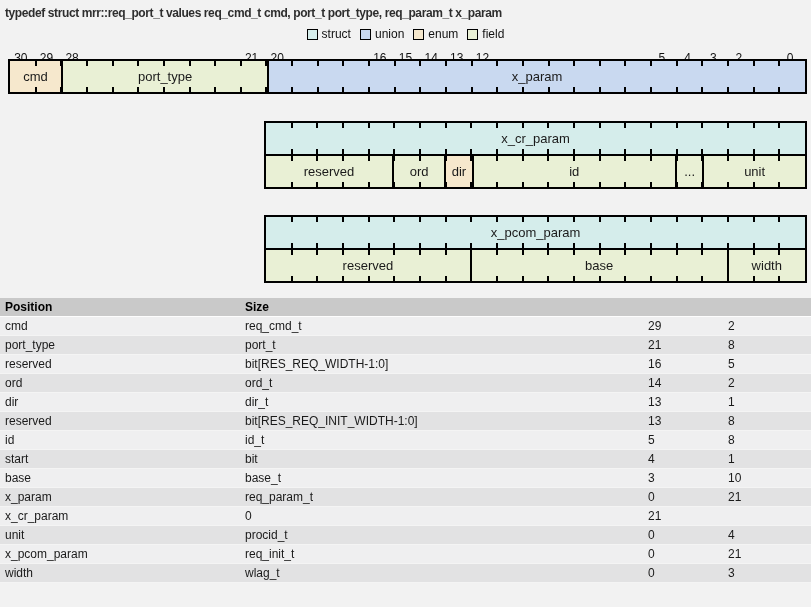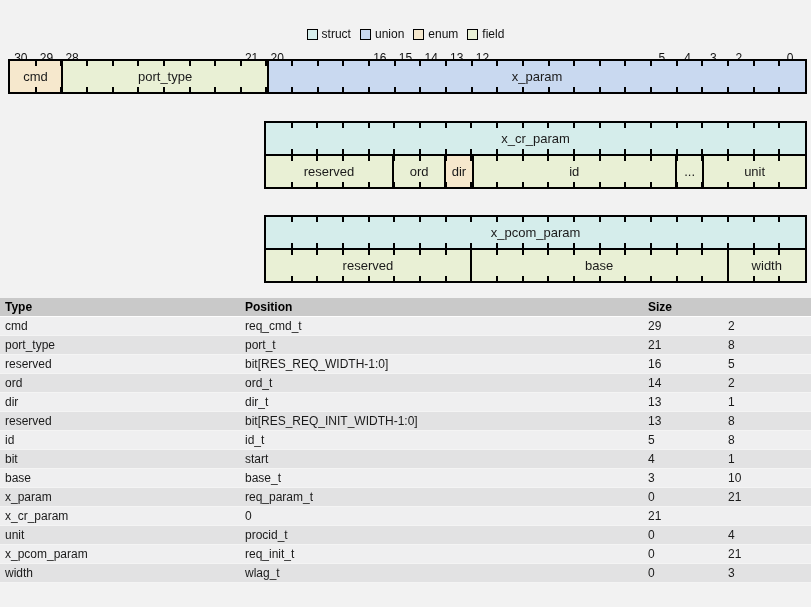--- a/index.html
+++ b/index.html
@@ -39,6 +39,7 @@
 <body>
 
 <div class="stage">
+  <div class="title">typedef struct mrr::req_port_t values req_cmd_t cmd, port_t port_type, req_param_t x_param</div>
   <div class="legend" id="legend">
       <div class="legend-item">
         <span class="swatch" style="background: rgb(213, 237, 235);"></span>

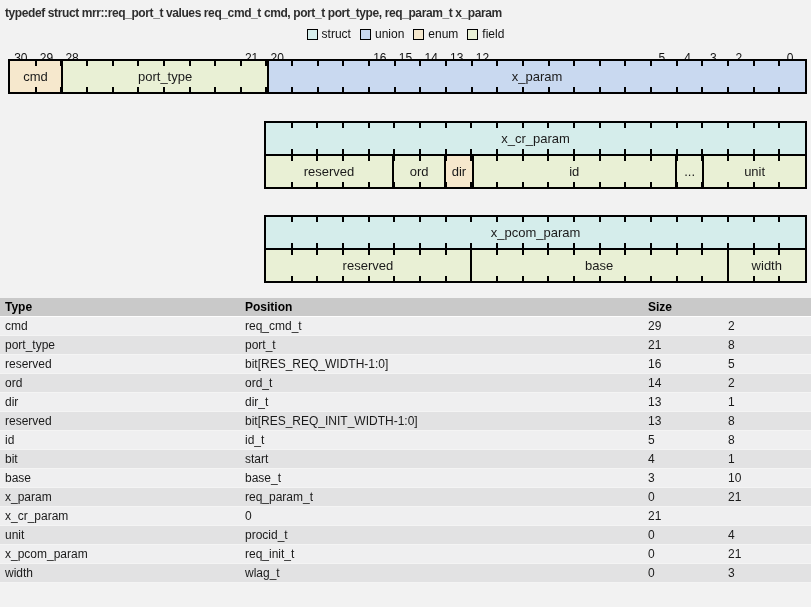--- a/index.html
+++ b/index.html
@@ -327,7 +327,6 @@
     </div>
   <div class="tbl" id="table">
       <div class="trow head">
-        <div class="tcell">Type</div>
         <div class="tcell">Position</div>
         <div class="tcell">Size</div>
       </div>

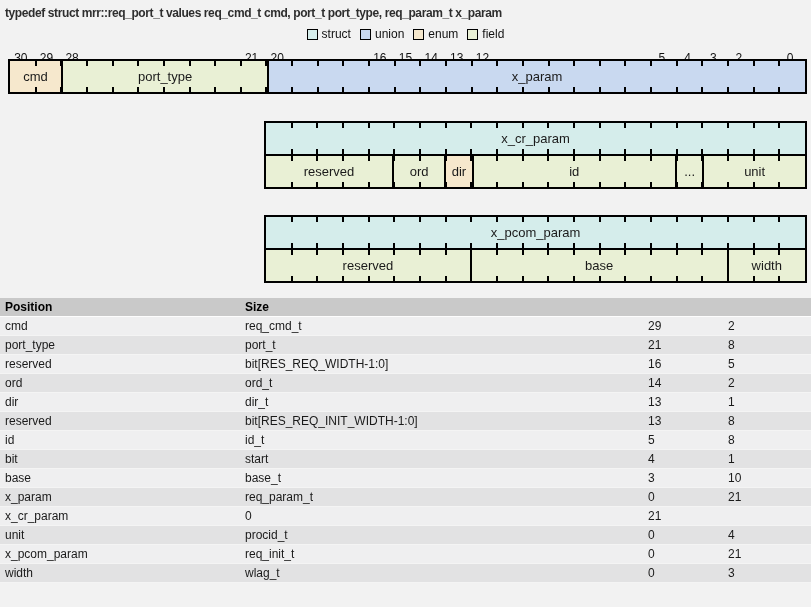--- a/index.html
+++ b/index.html
@@ -373,8 +373,8 @@
         <div class="tcell">8</div>
       </div>
       <div class="trow even">
+        <div class="tcell">start</div>
         <div class="tcell">bit</div>
-        <div class="tcell">start</div>
         <div class="tcell">4</div>
         <div class="tcell">1</div>
       </div>

